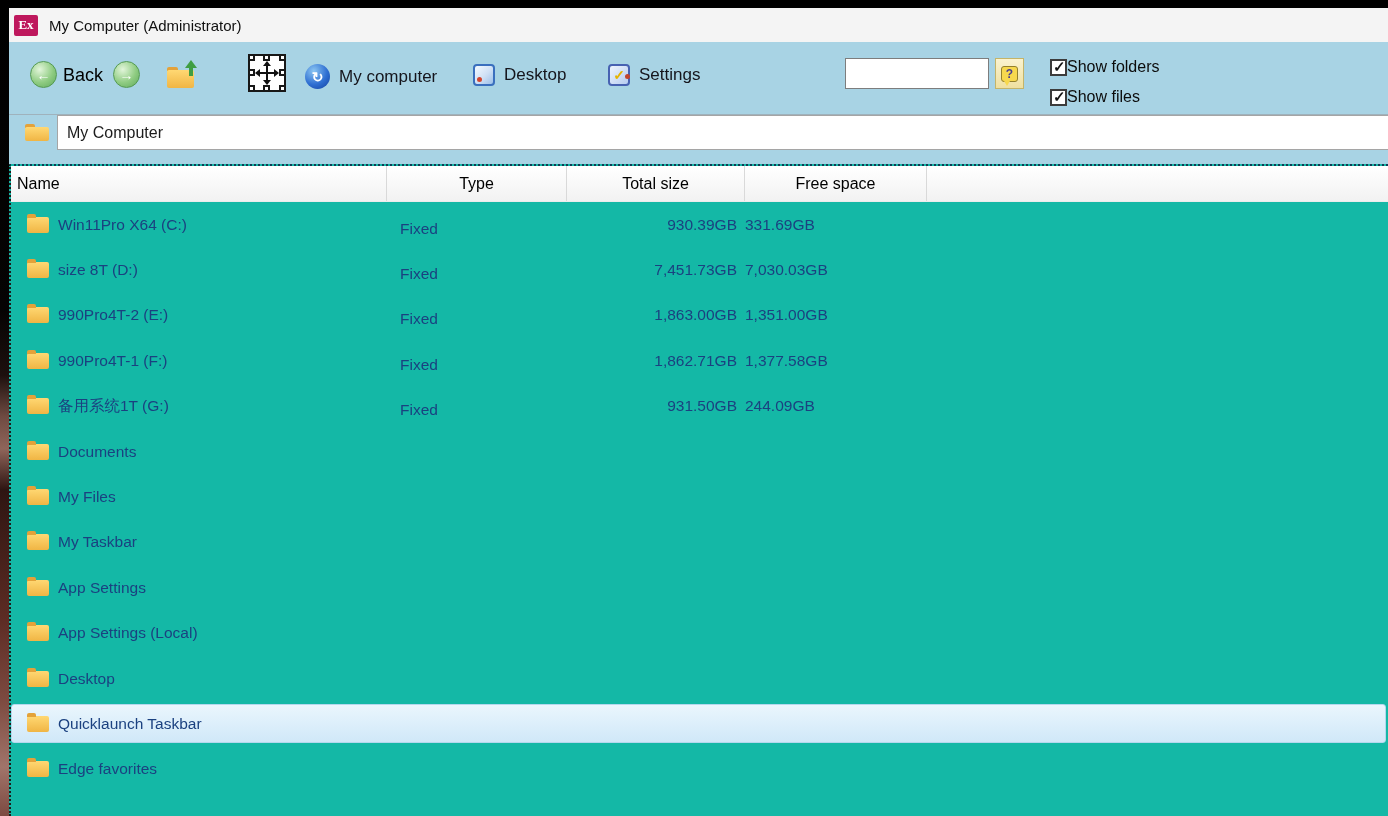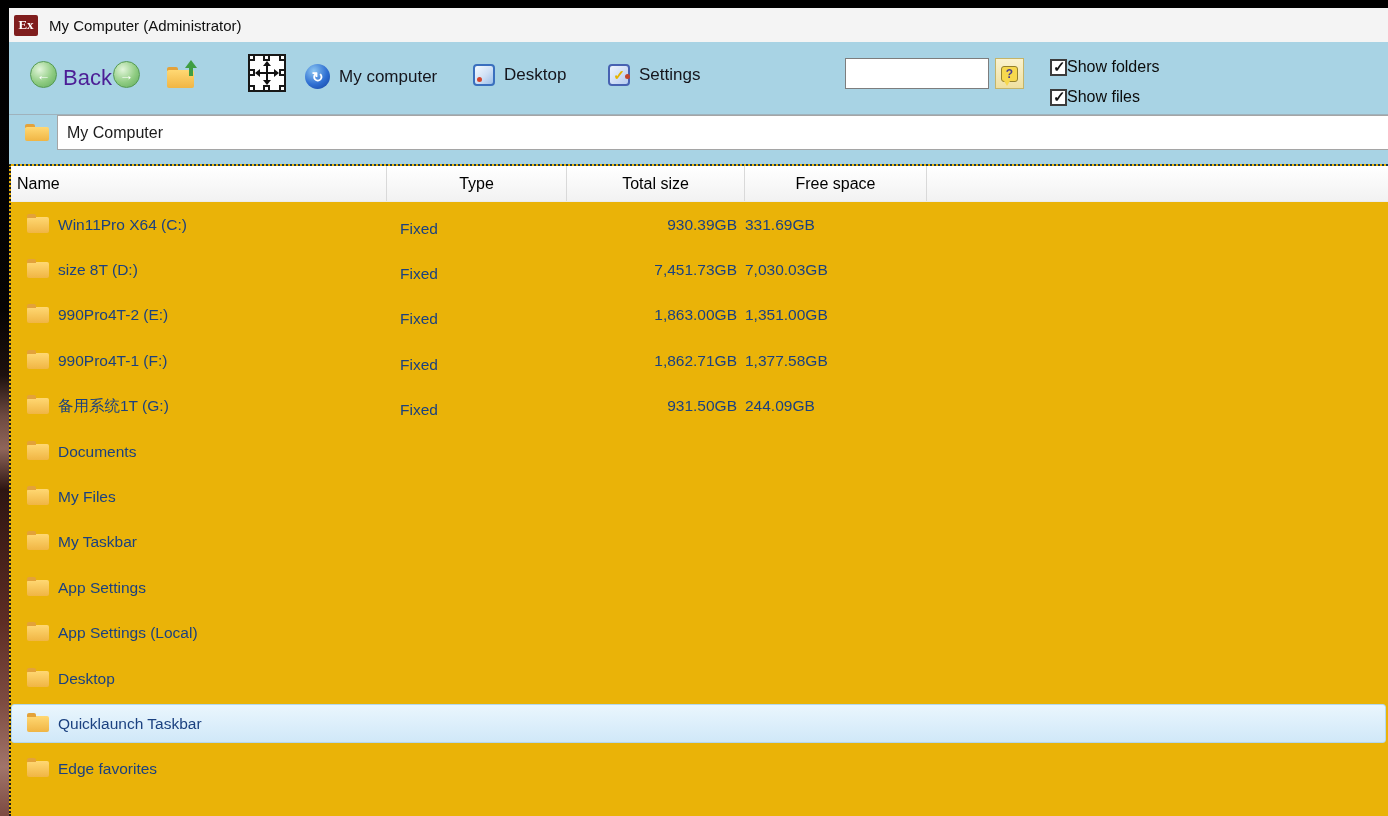--- a/index.html
+++ b/index.html
@@ -30,7 +30,7 @@
     display:flex; align-items:center; gap:11px; padding-left:5px;
   }
   .app-logo {
-    width:24px; height:21px; background:#7f1d1d; color:#fff;
+    width:24px; height:21px; background:#be185d; color:#fff;
     font-size:13px; font-weight:bold; font-family:"Liberation Serif", serif;
     display:flex; align-items:center; justify-content:center;
     border-radius:2px;

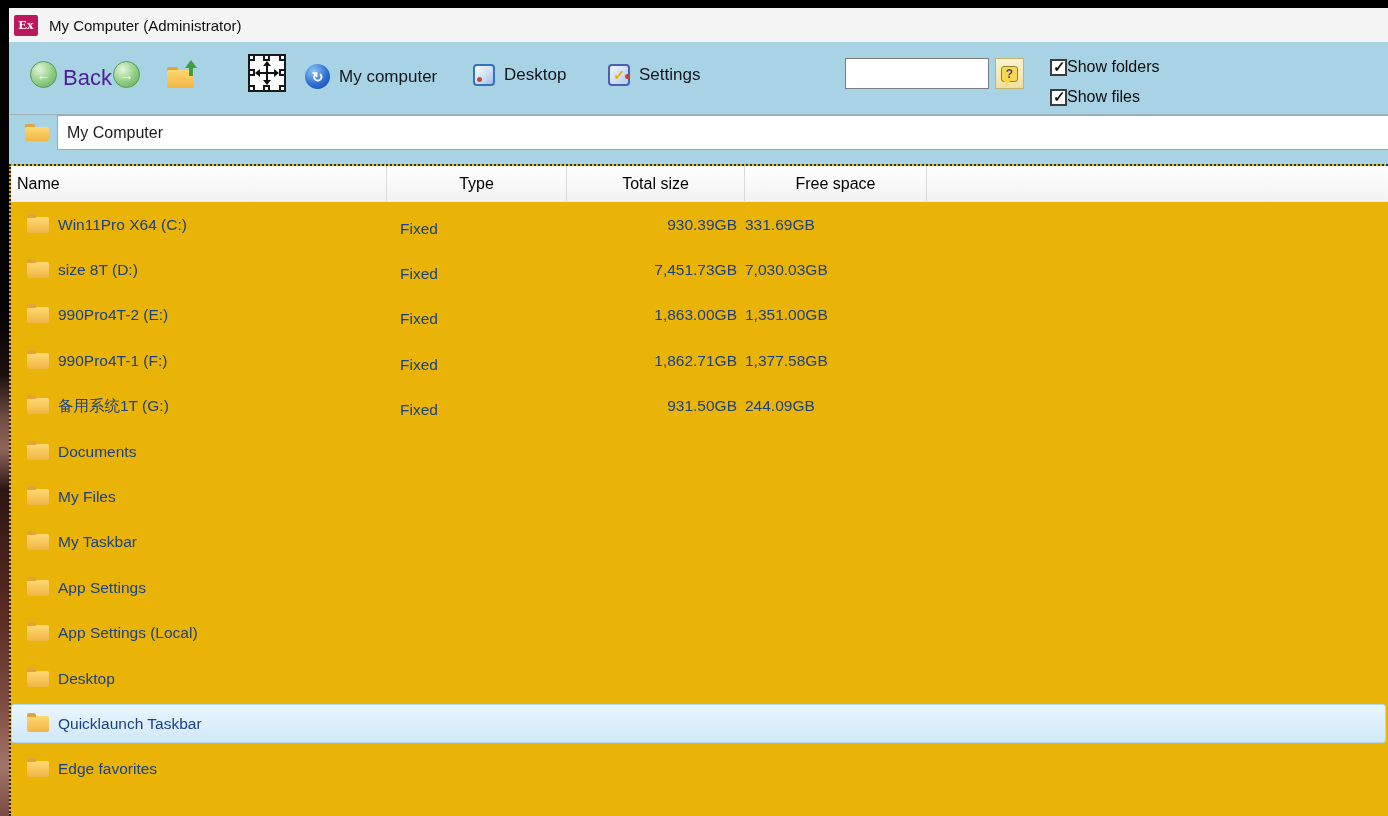--- a/index.html
+++ b/index.html
@@ -50,7 +50,7 @@
   }
   .back-btn  { left:21px; top:19px; }
   .fwd-btn   { left:104px; top:19px; }
-  .back-label { position:absolute; left:54px; top:23px; font-size:22px; color:#4c1d95; }
+  .back-label { position:absolute; left:54px; top:23px; font-size:18px; color:#000000; }
 
   
   .folder-up { position:absolute; left:158px; top:22px; width:32px; height:24px; cursor:pointer; }

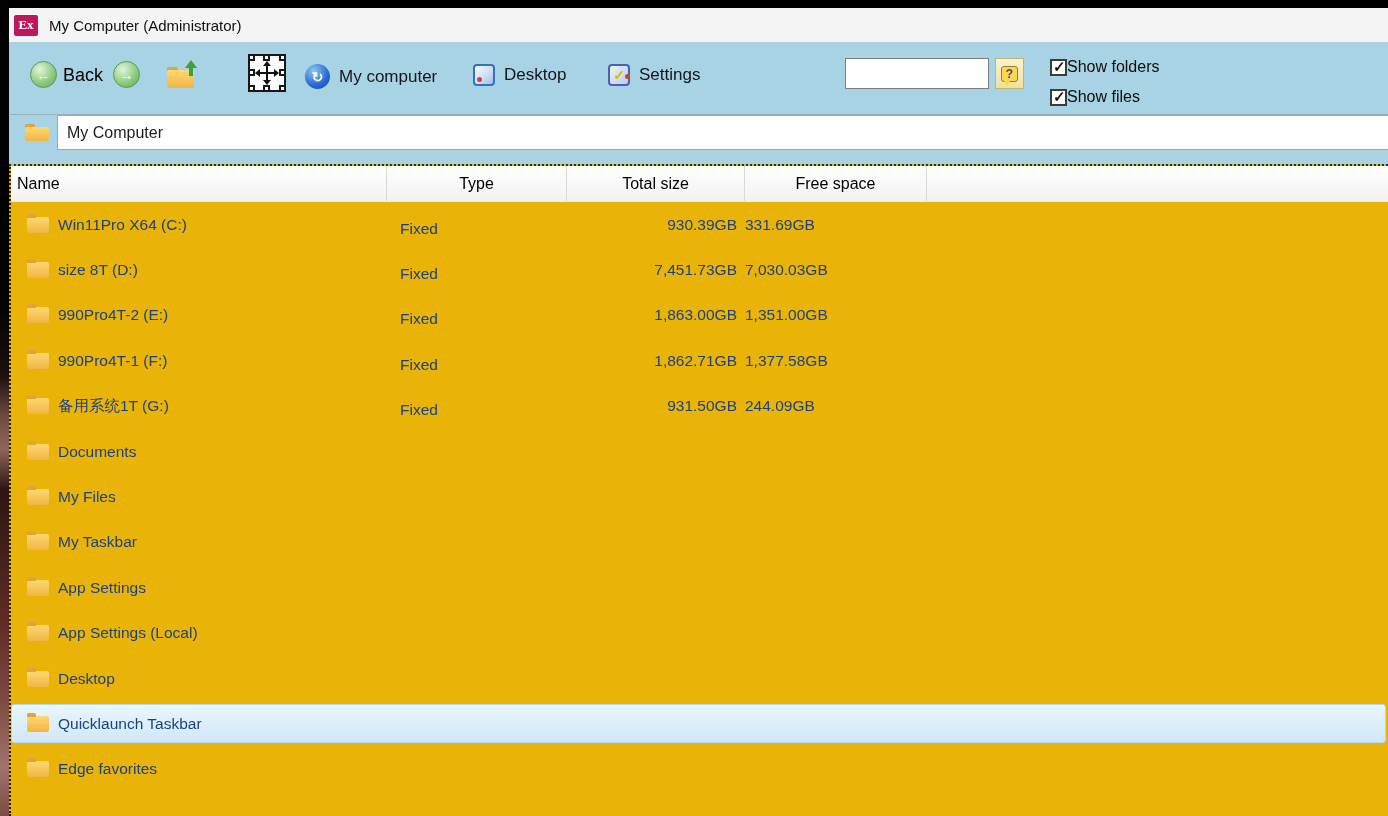--- a/index.html
+++ b/index.html
@@ -173,7 +173,7 @@
   
   .list-pane {
     position:absolute; left:0; right:0; top:156px; bottom:0;
-    background:#eab308;
+    background:#14b8a6;
     border-top:2px dotted #123a55; border-left:2px dotted #1c1c1c;
   }
   .list-header {

